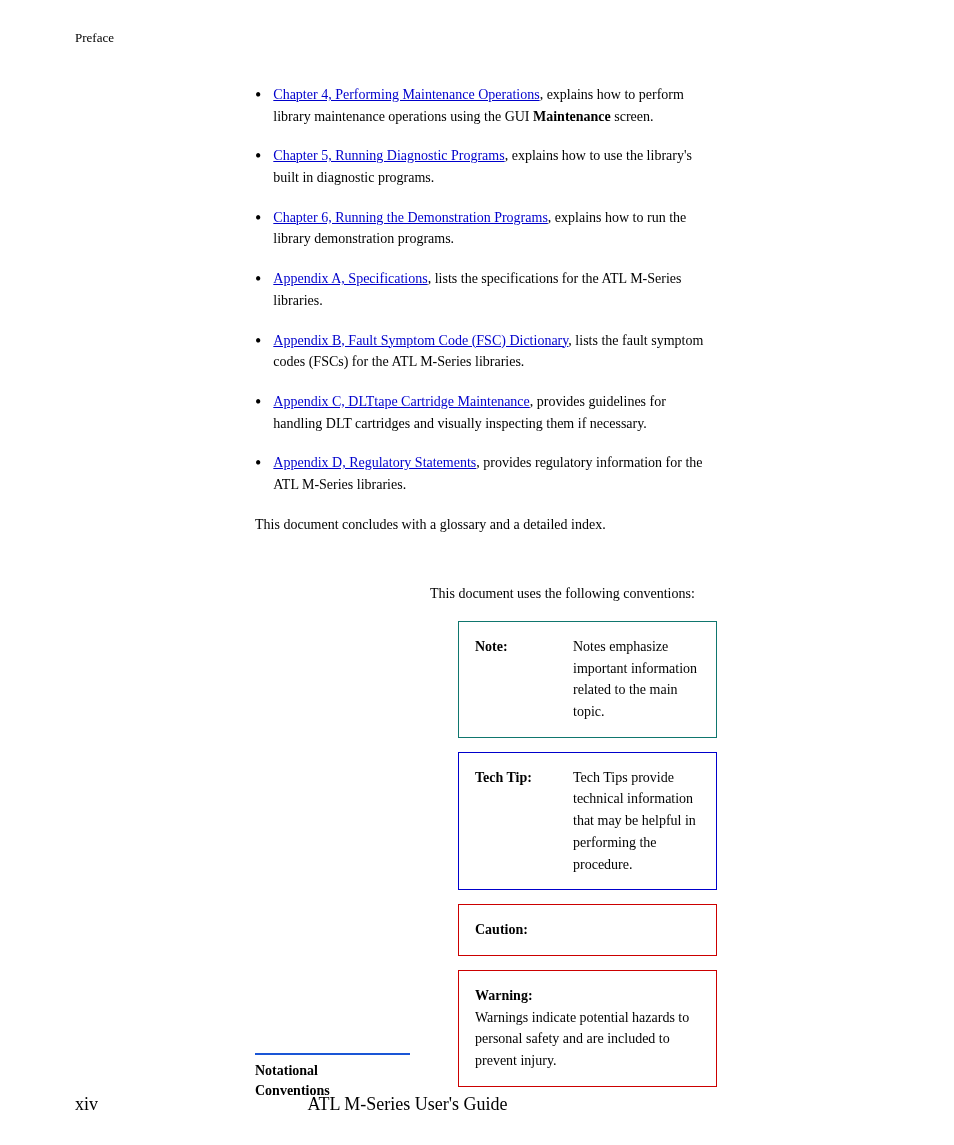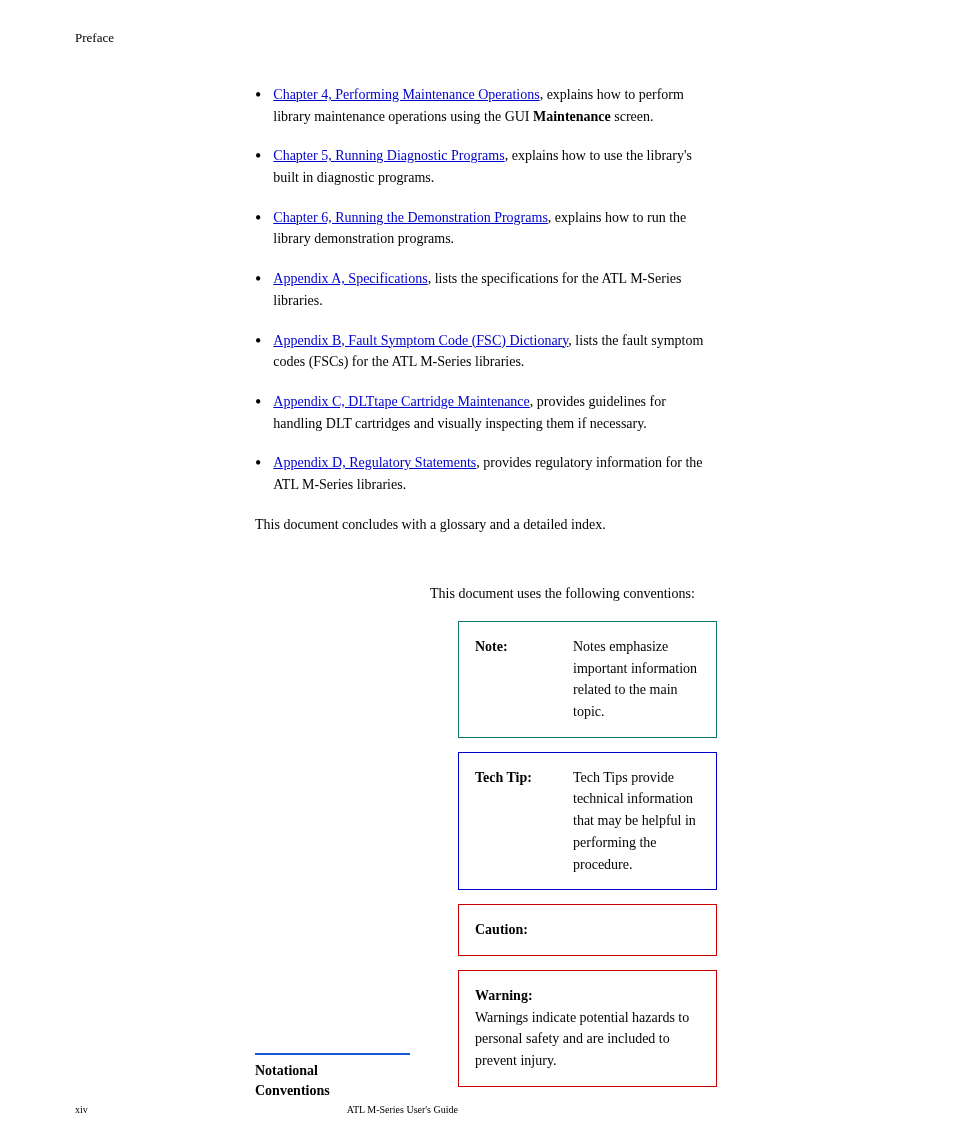--- a/index.html
+++ b/index.html
@@ -117,7 +117,7 @@
       display: flex;
       justify-content: space-between;
       padding: 0 75px;
-      font-size: 10px;
+      font-size: 18px;
     }
     .footer-center {
       text-align: center;

